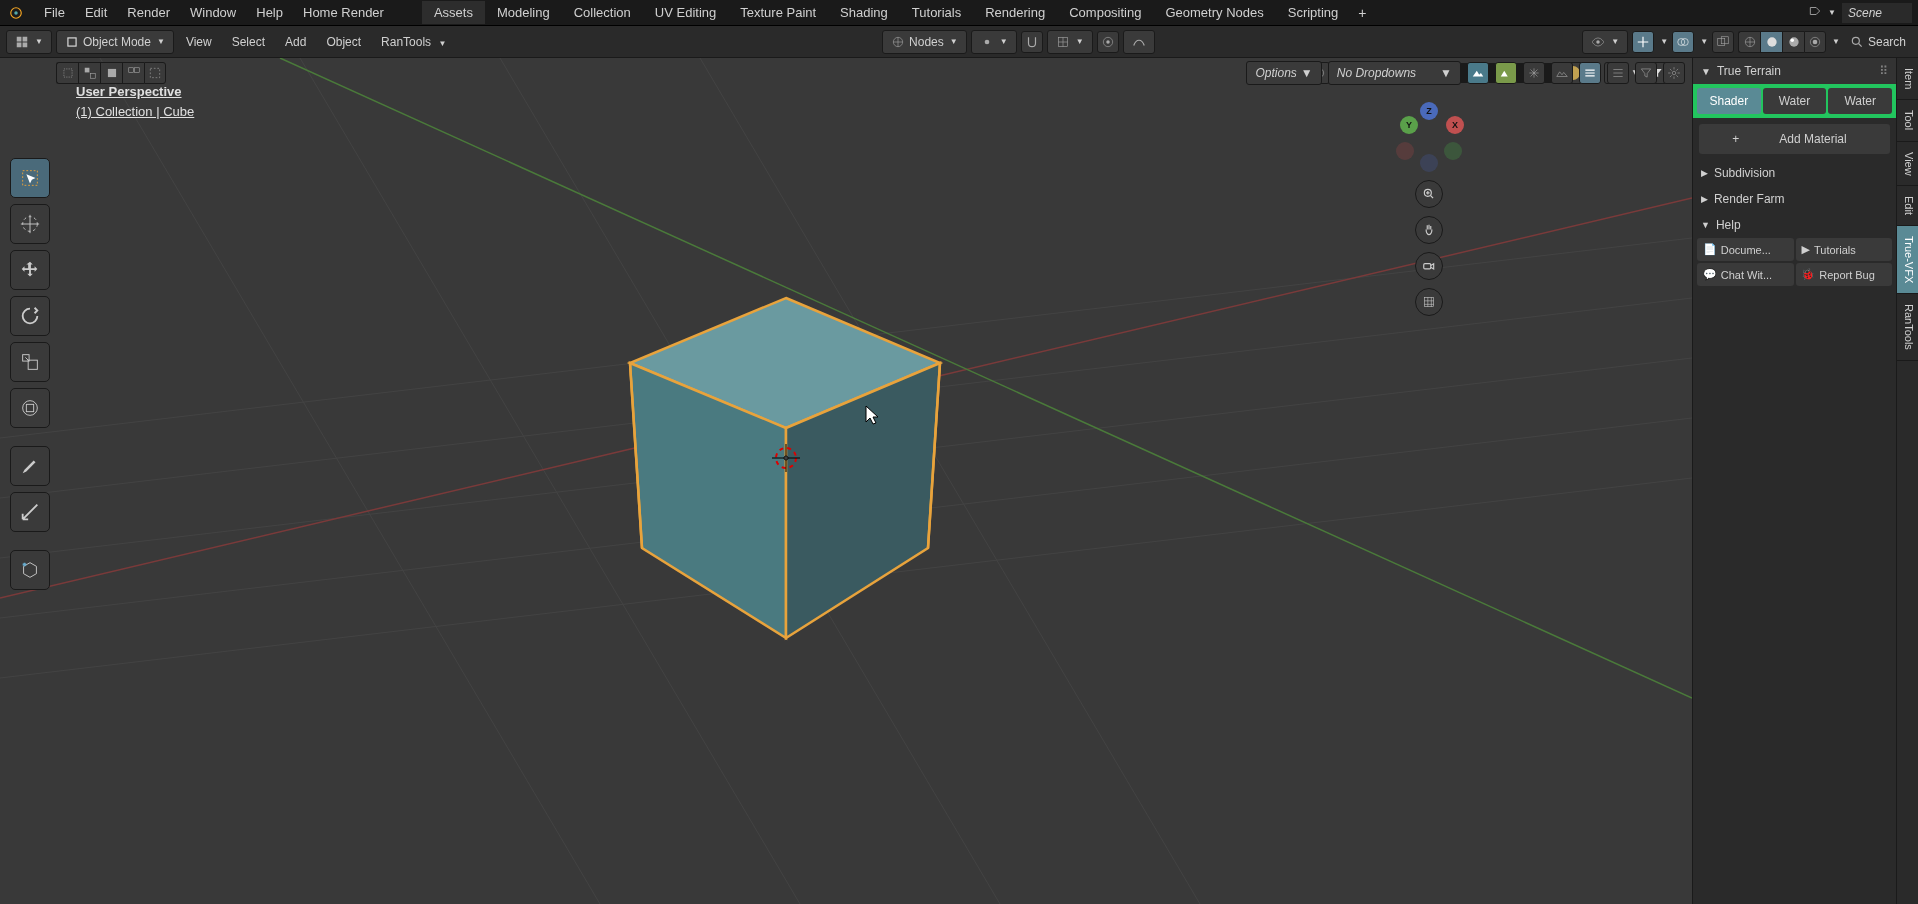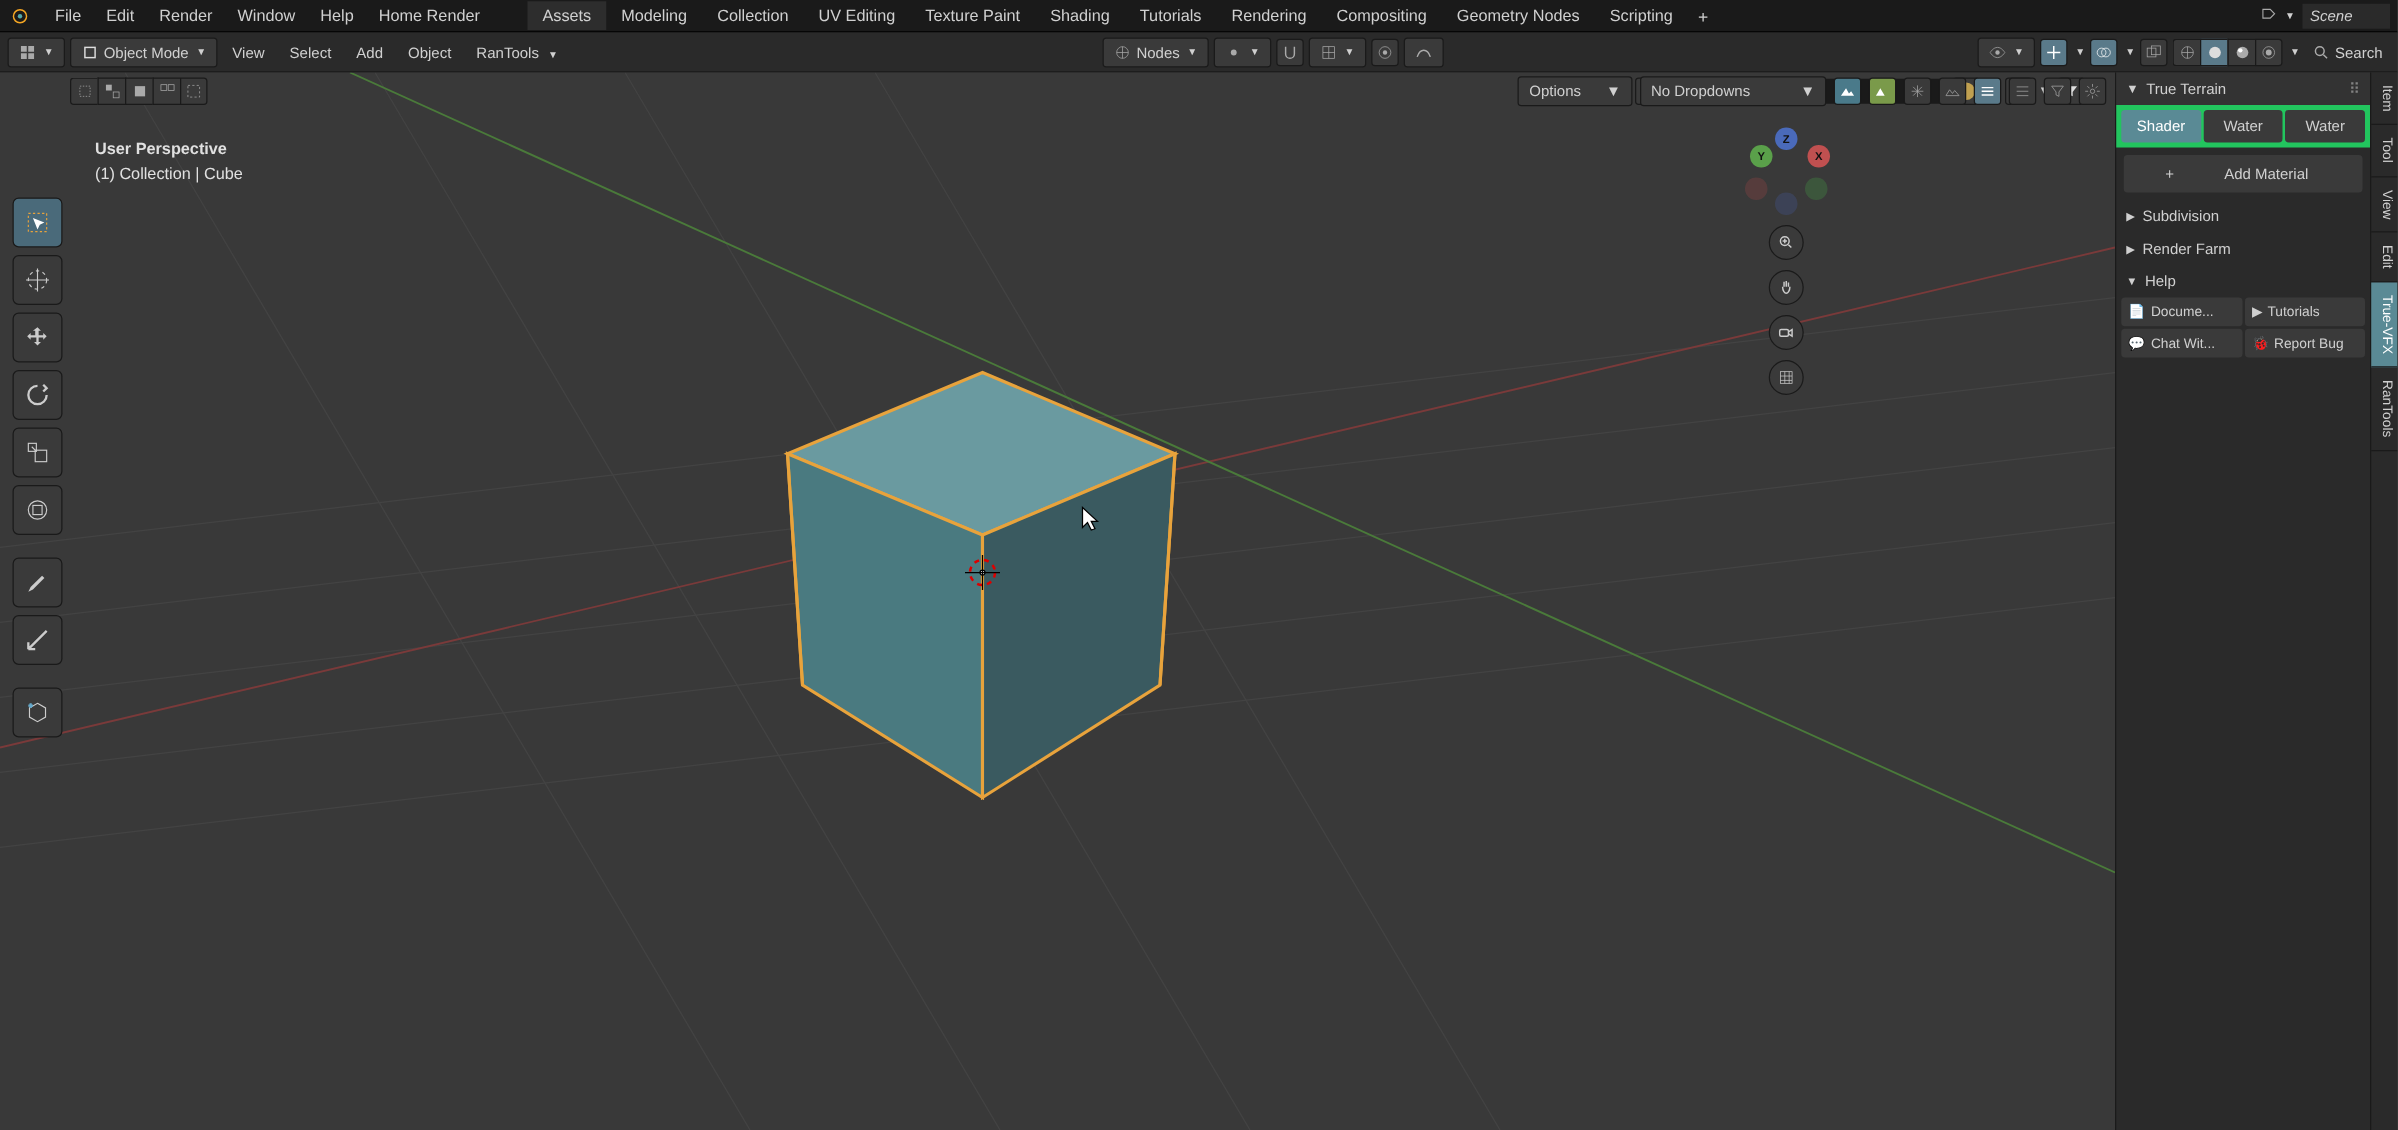--- a/index.html
+++ b/index.html
@@ -74,7 +74,7 @@
 
 
 .options-row { position:absolute; top:0px; right:1px; height:30px; display:flex; align-items:center; gap:6px; padding: 0 6px; z-index:5;}
-.opt-dd { background:#3a3a3a; border:1px solid #1a1a1a; border-radius:3px; padding:4px 8px; cursor:pointer; display:flex; align-items:flex-end; gap:20px; font-size:12px;}
+.opt-dd { background:#3a3a3a; border:1px solid #1a1a1a; border-radius:3px; padding:4px 8px; cursor:pointer; display:flex; align-items:flex-end; gap:4px; font-size:12px;font-style:italic;}
 
 svg.ic { width:14px; height:14px; }
 .dot { width:14px; height:14px; border-radius:50%; display:inline-block;}

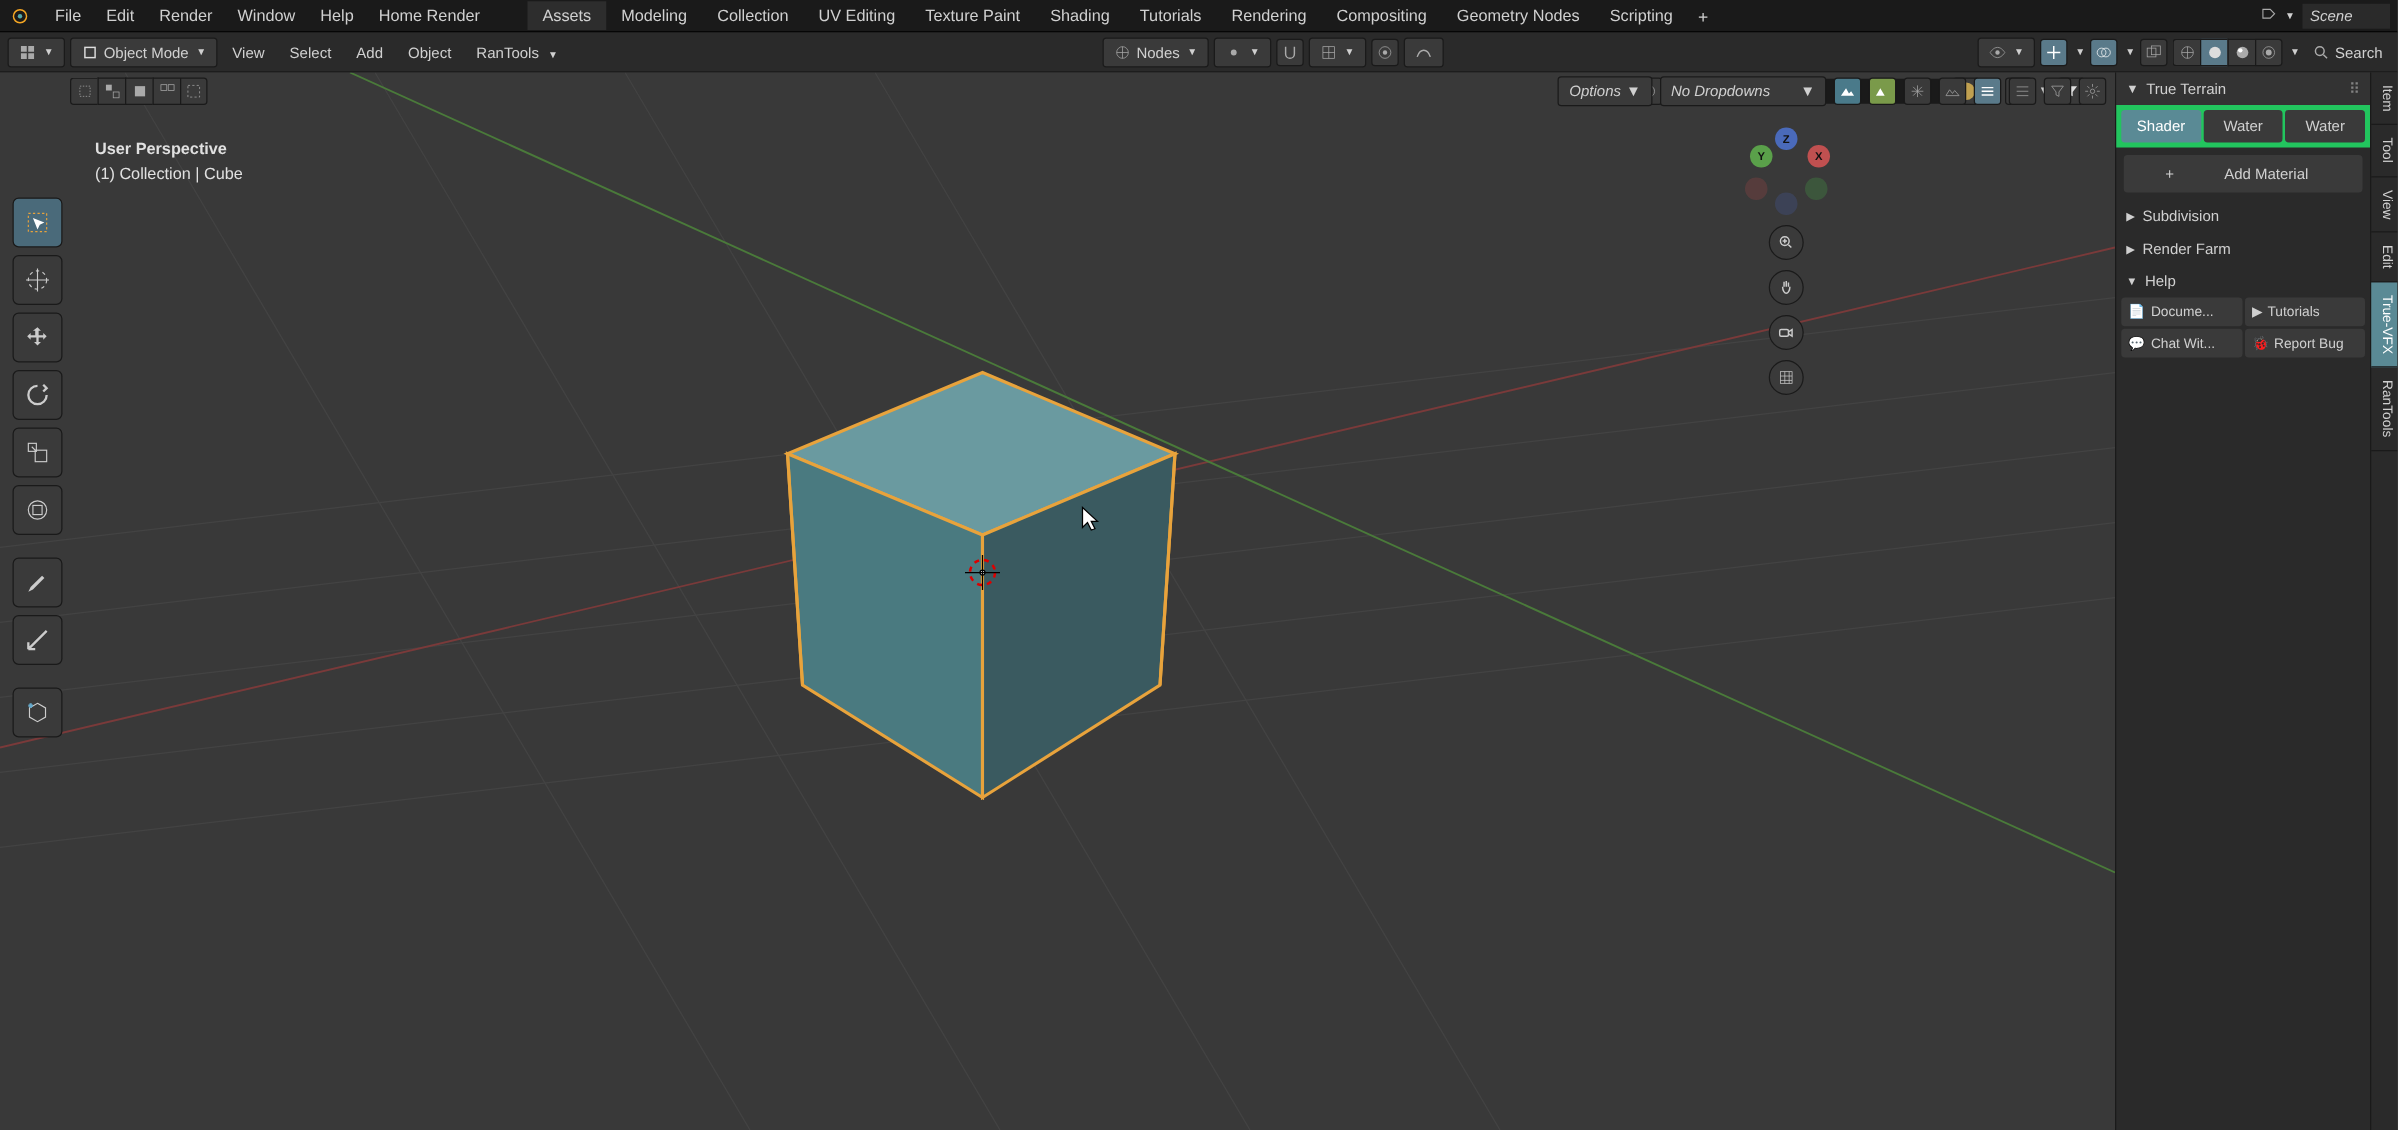--- a/index.html
+++ b/index.html
@@ -42,7 +42,7 @@
 .viewport-header { position: absolute; top: 0; left: 0; right: 0; height: 30px; display: flex; align-items: center; padding: 0 8px; gap:4px; z-index:5;}
 .viewport-header .mode-btns { display:flex; margin-left: 48px;}
 .viewport-header .flex-spacer { flex: 1; }
-.viewport-info { position: absolute; top: 51px; left: 76px; font-size: 13px; color: #e0e0e0; line-height: 1.5; z-index:5;}
+.viewport-info { position: absolute; top: 24px; left: 76px; font-size: 13px; color: #e0e0e0; line-height: 1.5; z-index:5;text-decoration:underline;}
 
 
 .viewport-gizmos { position: absolute; right: 228px; top: 44px; display: flex; flex-direction: column; gap: 8px; align-items: center; z-index:5;}

